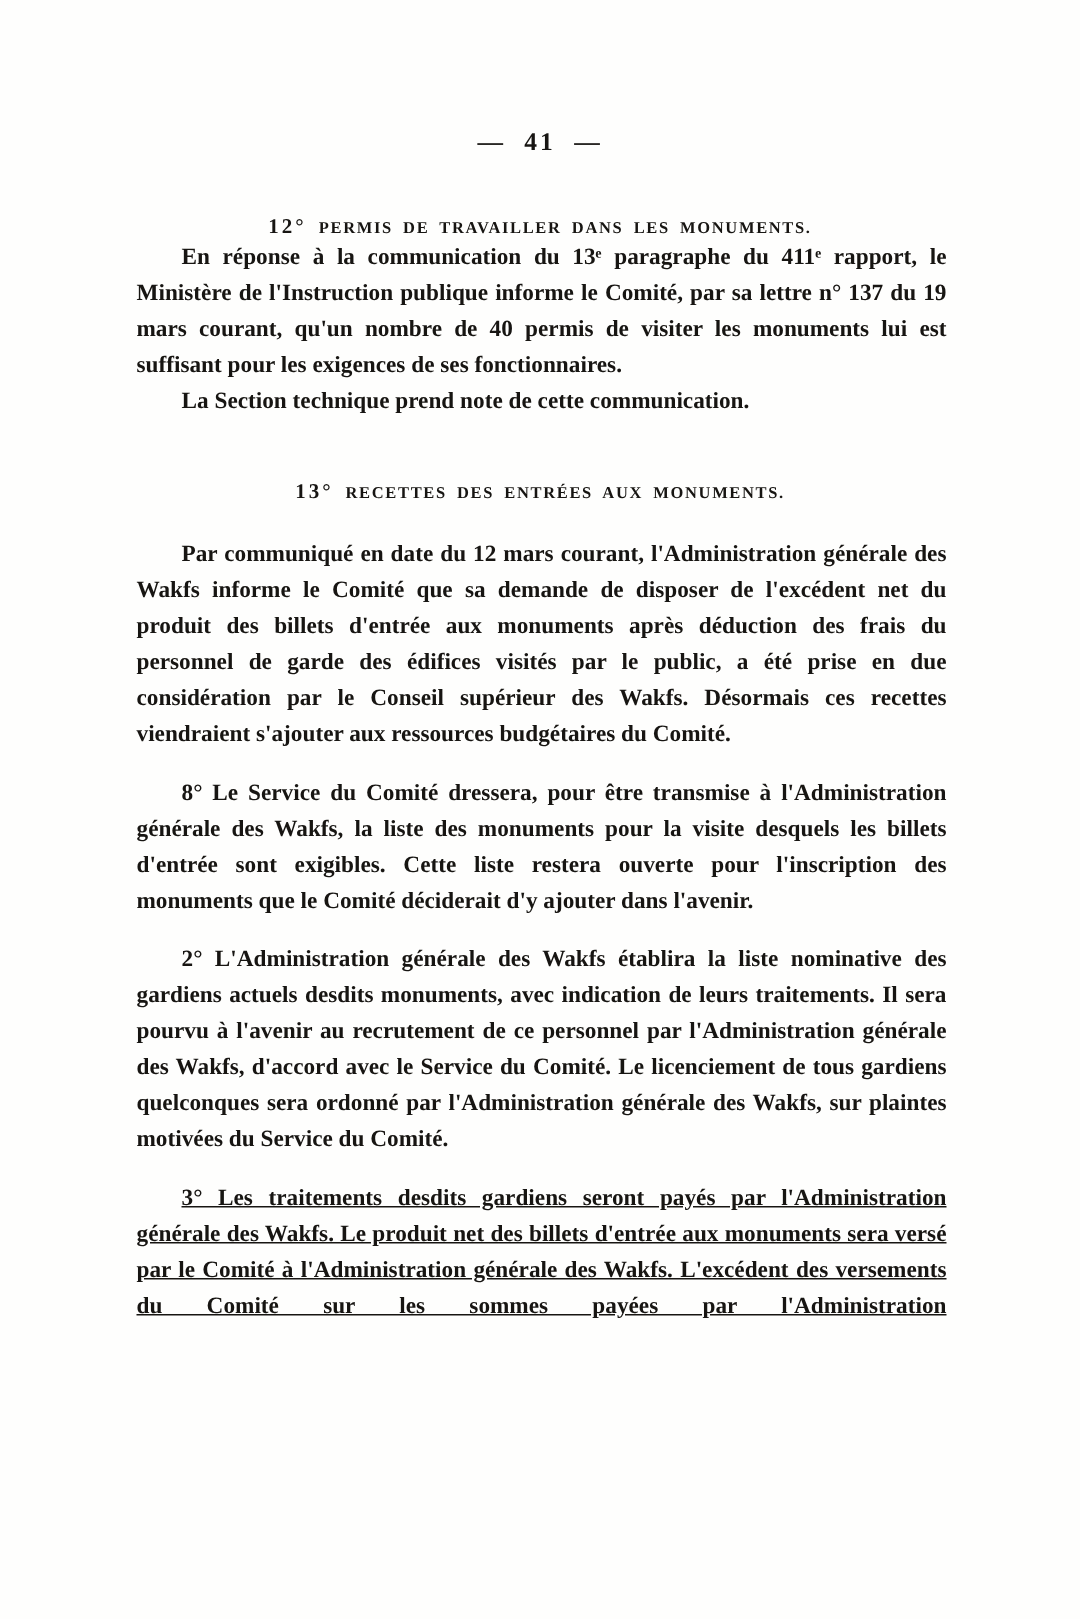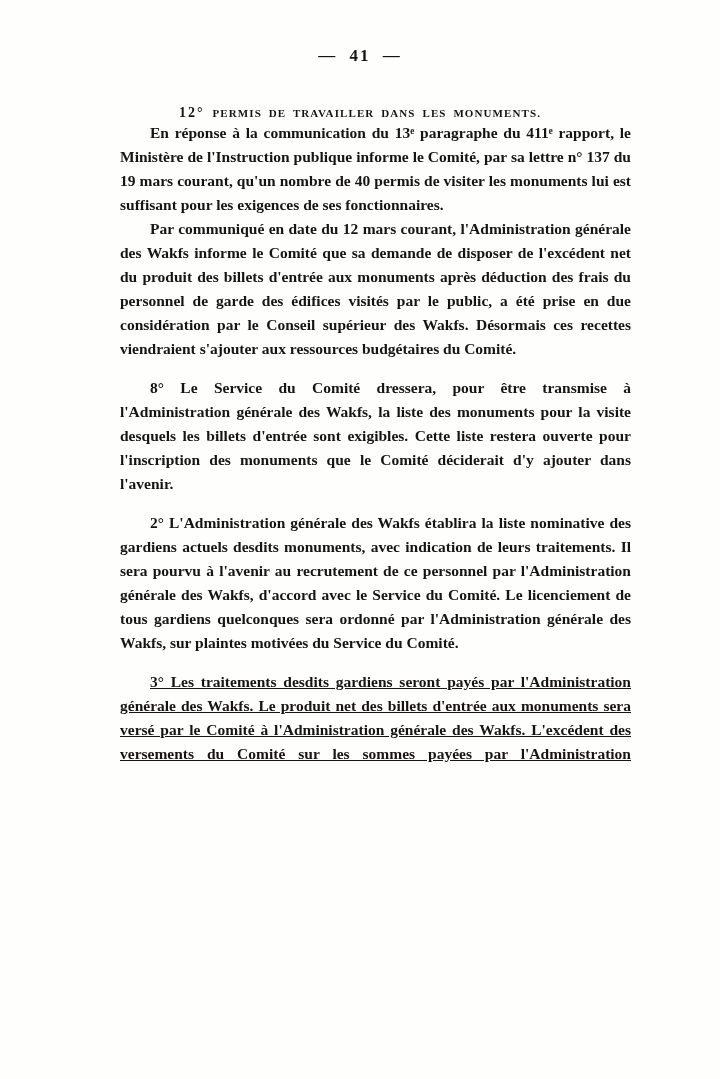--- a/index.html
+++ b/index.html
@@ -20,7 +20,7 @@
     box-sizing: border-box;
   }
   .pageno {
-    padding-top: 47px;
+    padding-top: 86px;
     text-align: center;
     font-size: 17px;
     line-height: 18px;

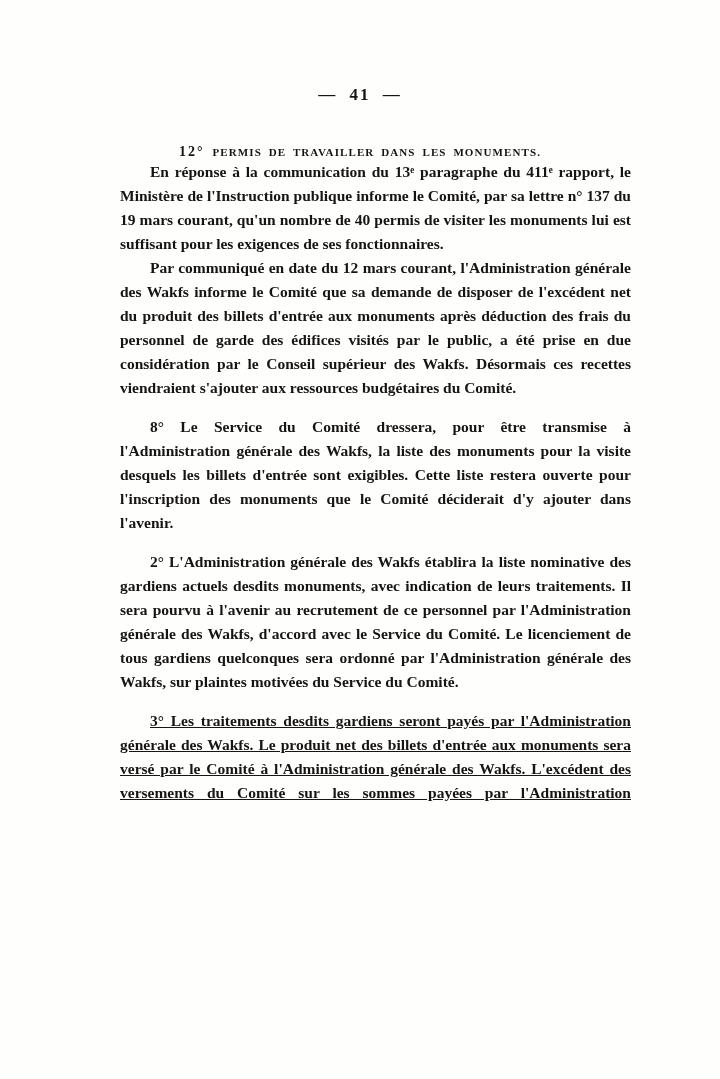--- a/index.html
+++ b/index.html
@@ -52,7 +52,7 @@
     text-transform: uppercase;
   }
   .body {
-    margin: 0 89px 0 120px;
+    margin: 0 89px 0 91px;
     font-size: 15.5px;
     line-height: 24px;
     text-align: justify;

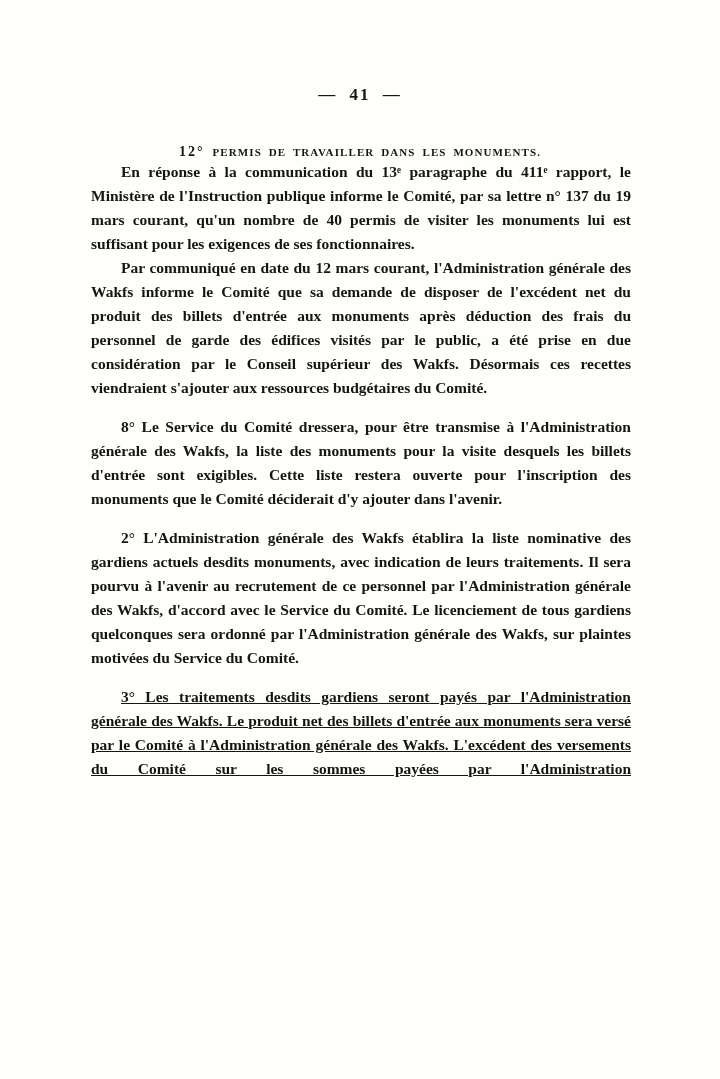--- a/index.html
+++ b/index.html
@@ -85,6 +85,7 @@
 
   <div class="body">
     <p>En réponse à la communication du 13ᵉ paragraphe du 411ᵉ rapport, le Ministère de l'Instruction publique informe le Comité, par sa lettre n° 137 du 19 mars courant, qu'un nombre de 40 permis de visiter les monuments lui est suffisant pour les exigences de ses fonctionnaires.</p>
+    <p>La Section technique prend note de cette communication.</p>
   </div>
 
 

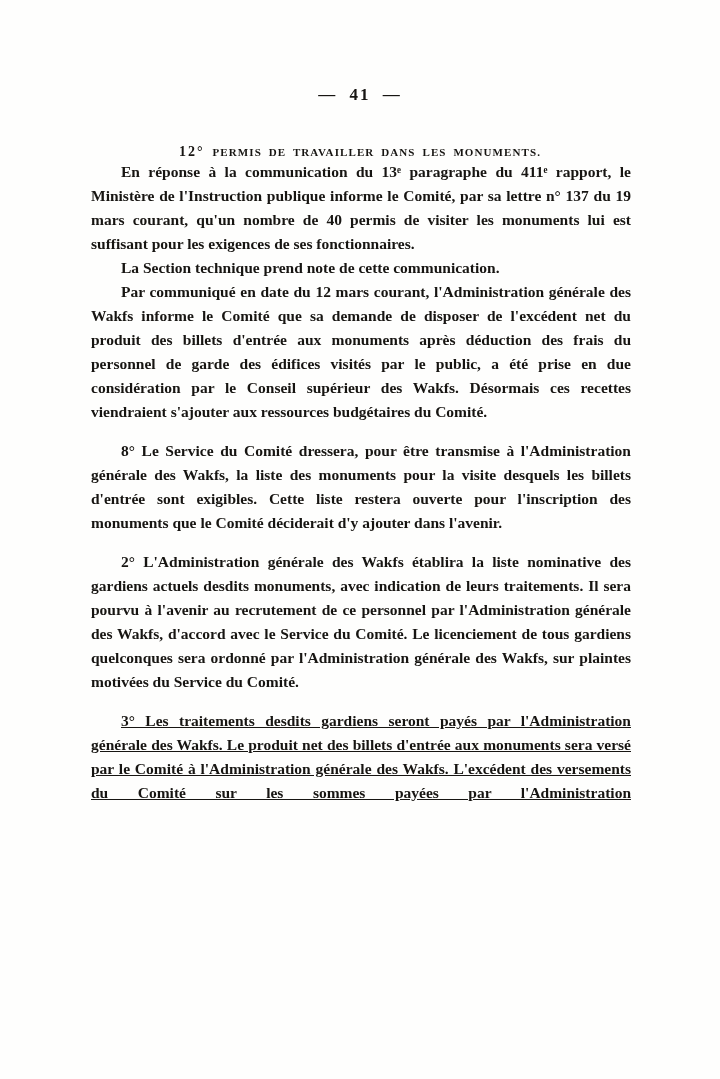--- a/index.html
+++ b/index.html
@@ -88,6 +88,9 @@
     <p>La Section technique prend note de cette communication.</p>
   </div>
 
+  <div class="heading h2">
+    <span class="hnum">13°</span><span class="htitle">RECETTES DES ENTRÉES AUX MONUMENTS.</span>
+  </div>
 
   <div class="body">
     <p>Par communiqué en date du 12 mars courant, l'Administration générale des Wakfs informe le Comité que sa demande de disposer de l'excédent net du produit des billets d'entrée aux monuments après déduction des frais du personnel de garde des édifices visités par le public, a été prise en due considération par le Conseil supérieur des Wakfs. Désormais ces recettes viendraient s'ajouter aux ressources budgétaires du Comité.</p>

